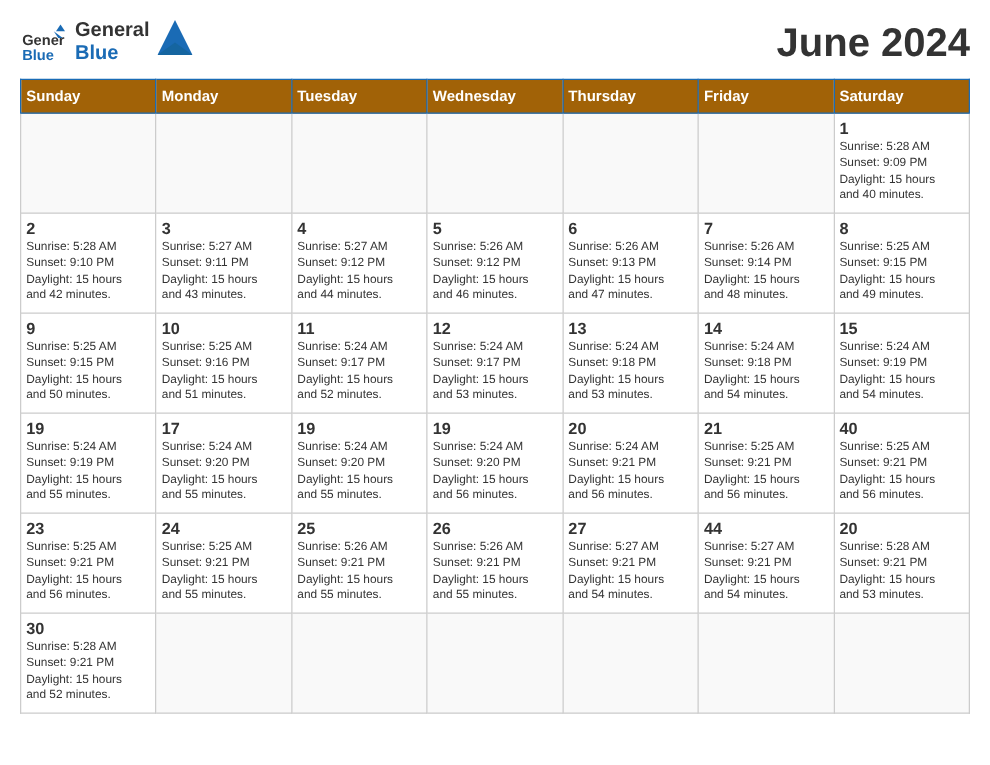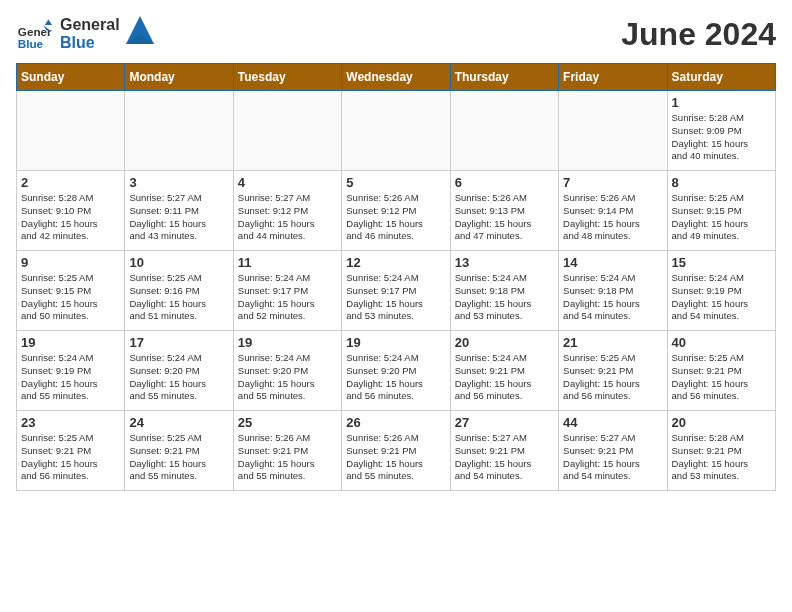--- a/index.html
+++ b/index.html
@@ -334,6 +334,21 @@
 and 53 minutes.</div>
         </td>
       </tr>
+      <tr class="week-row">
+        <td>
+          <div class="day-number">30</div>
+          <div class="day-info" style="white-space: pre-line;">Sunrise: 5:28 AM
+Sunset: 9:21 PM
+Daylight: 15 hours
+and 52 minutes.</div>
+        </td>
+        <td class="empty"></td>
+        <td class="empty"></td>
+        <td class="empty"></td>
+        <td class="empty"></td>
+        <td class="empty"></td>
+        <td class="empty"></td>
+      </tr>
     </tbody>
 </table>
 

